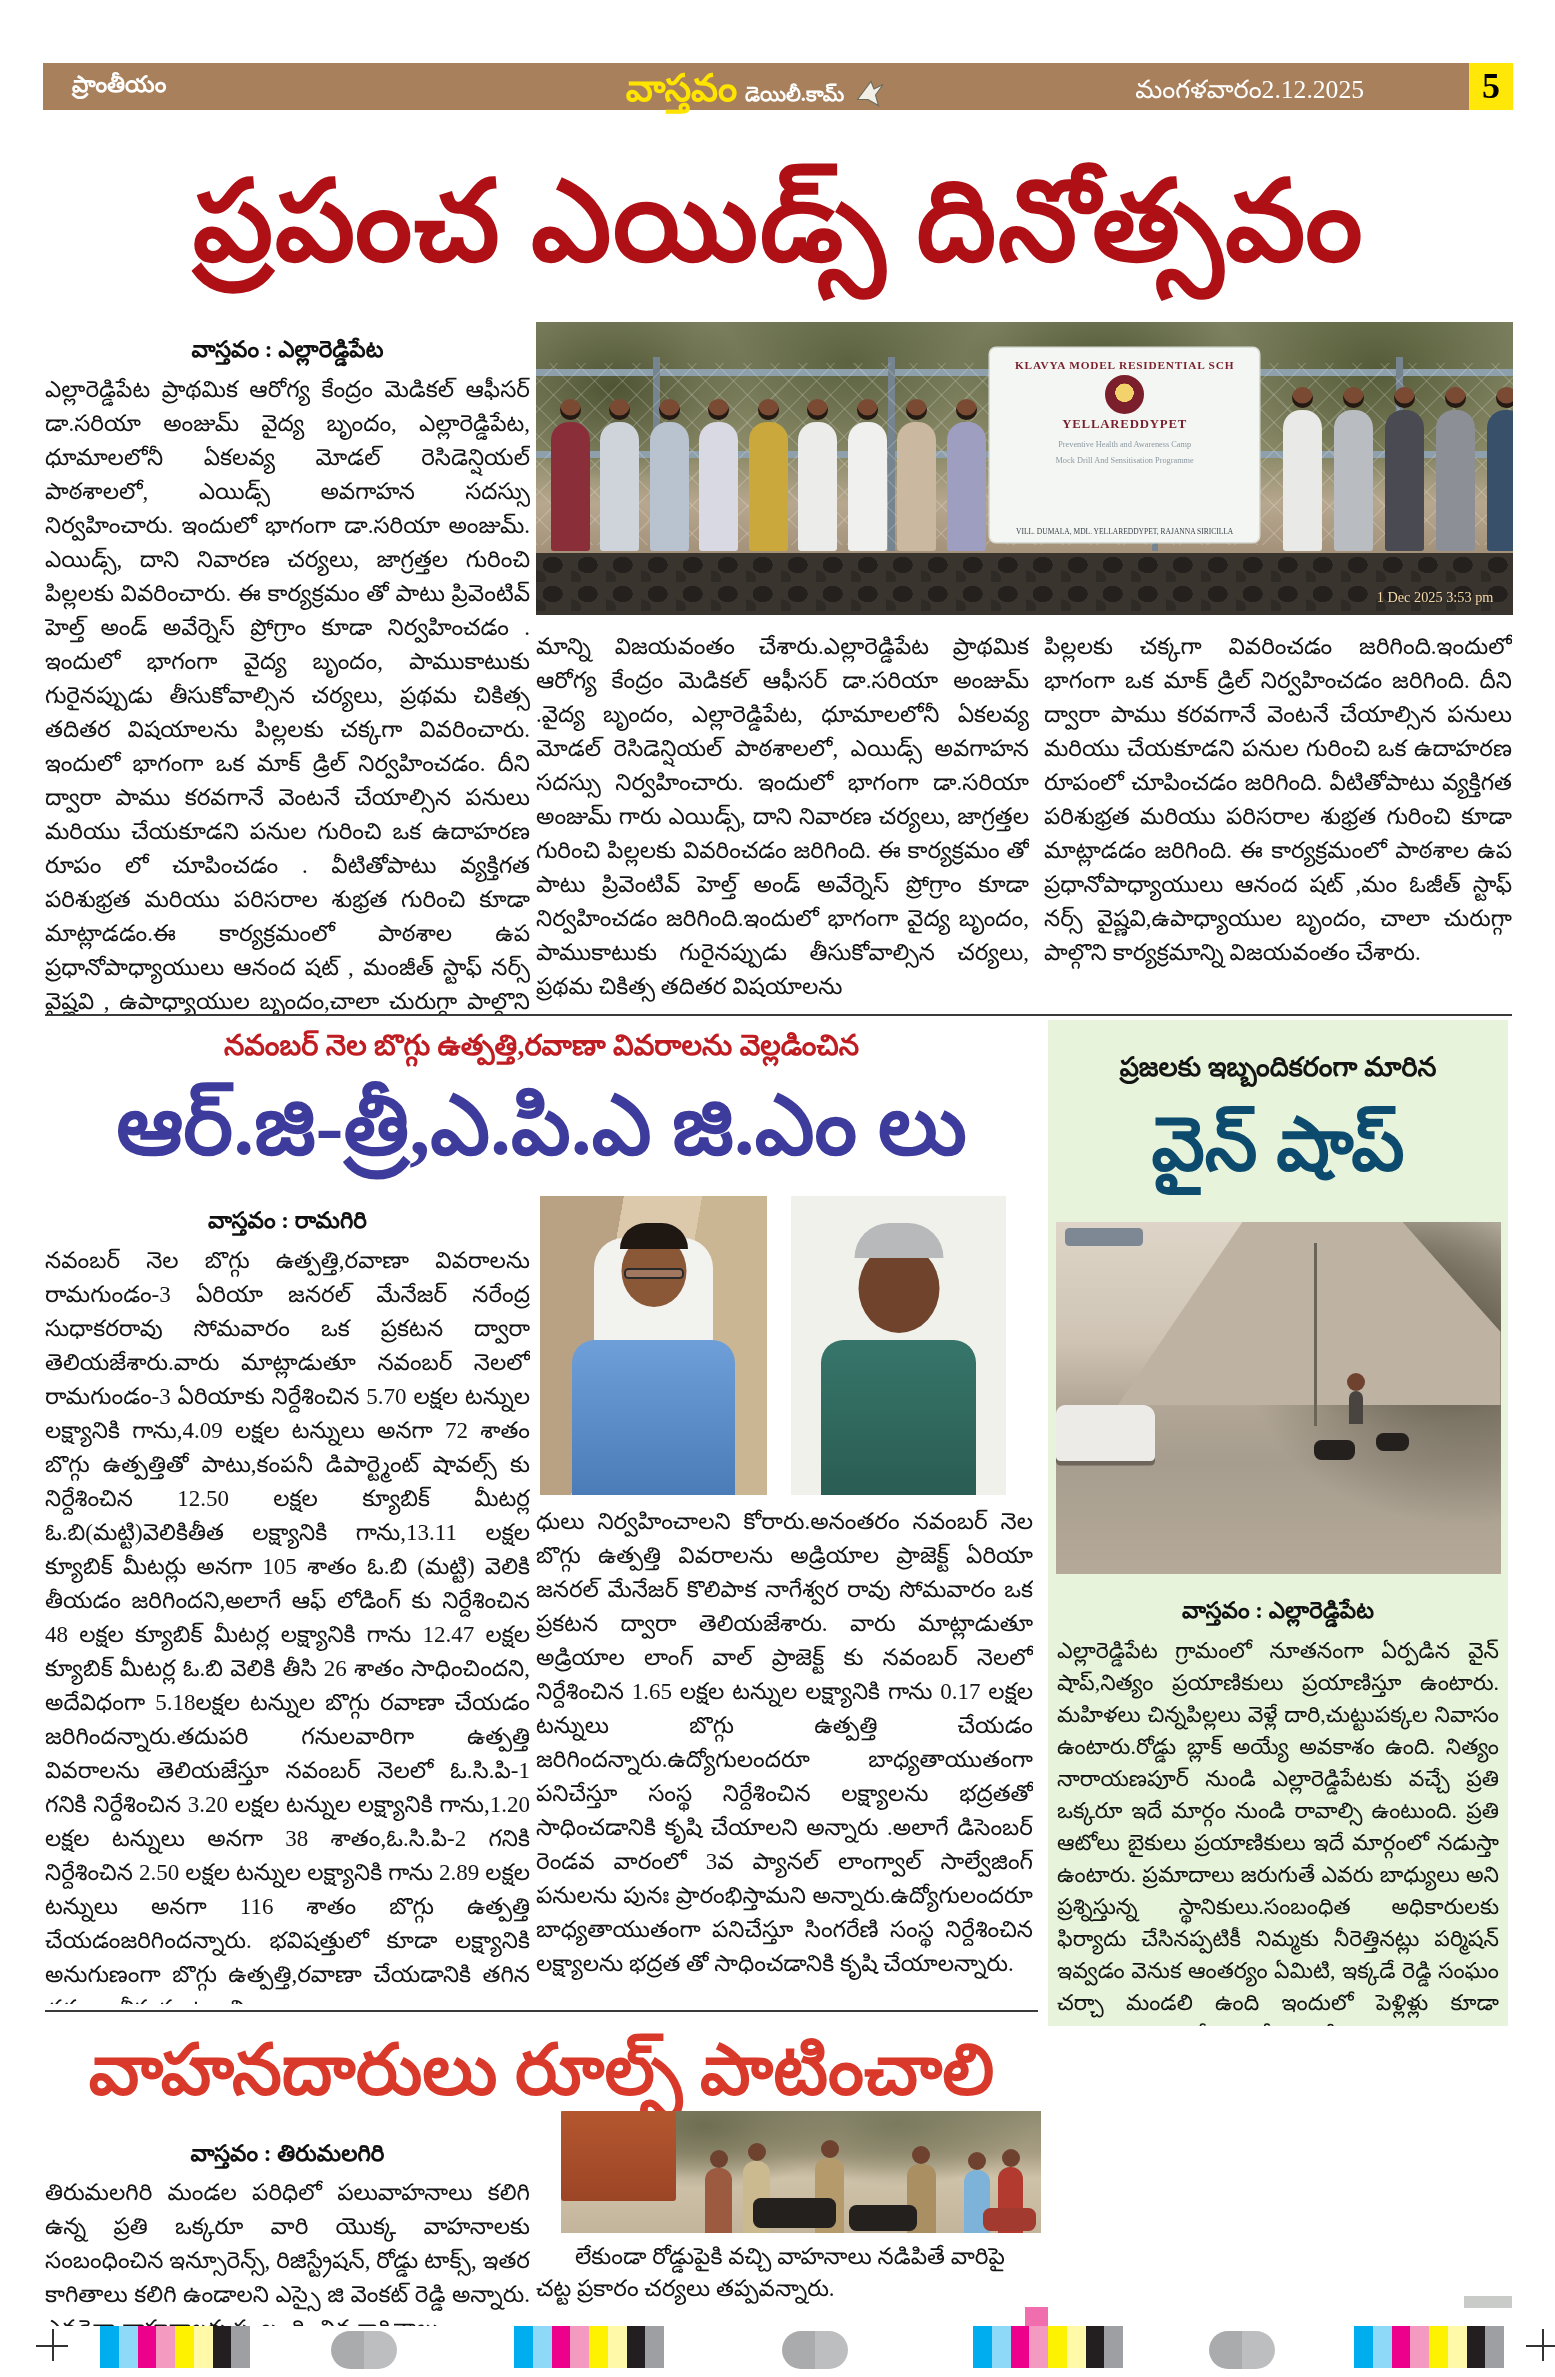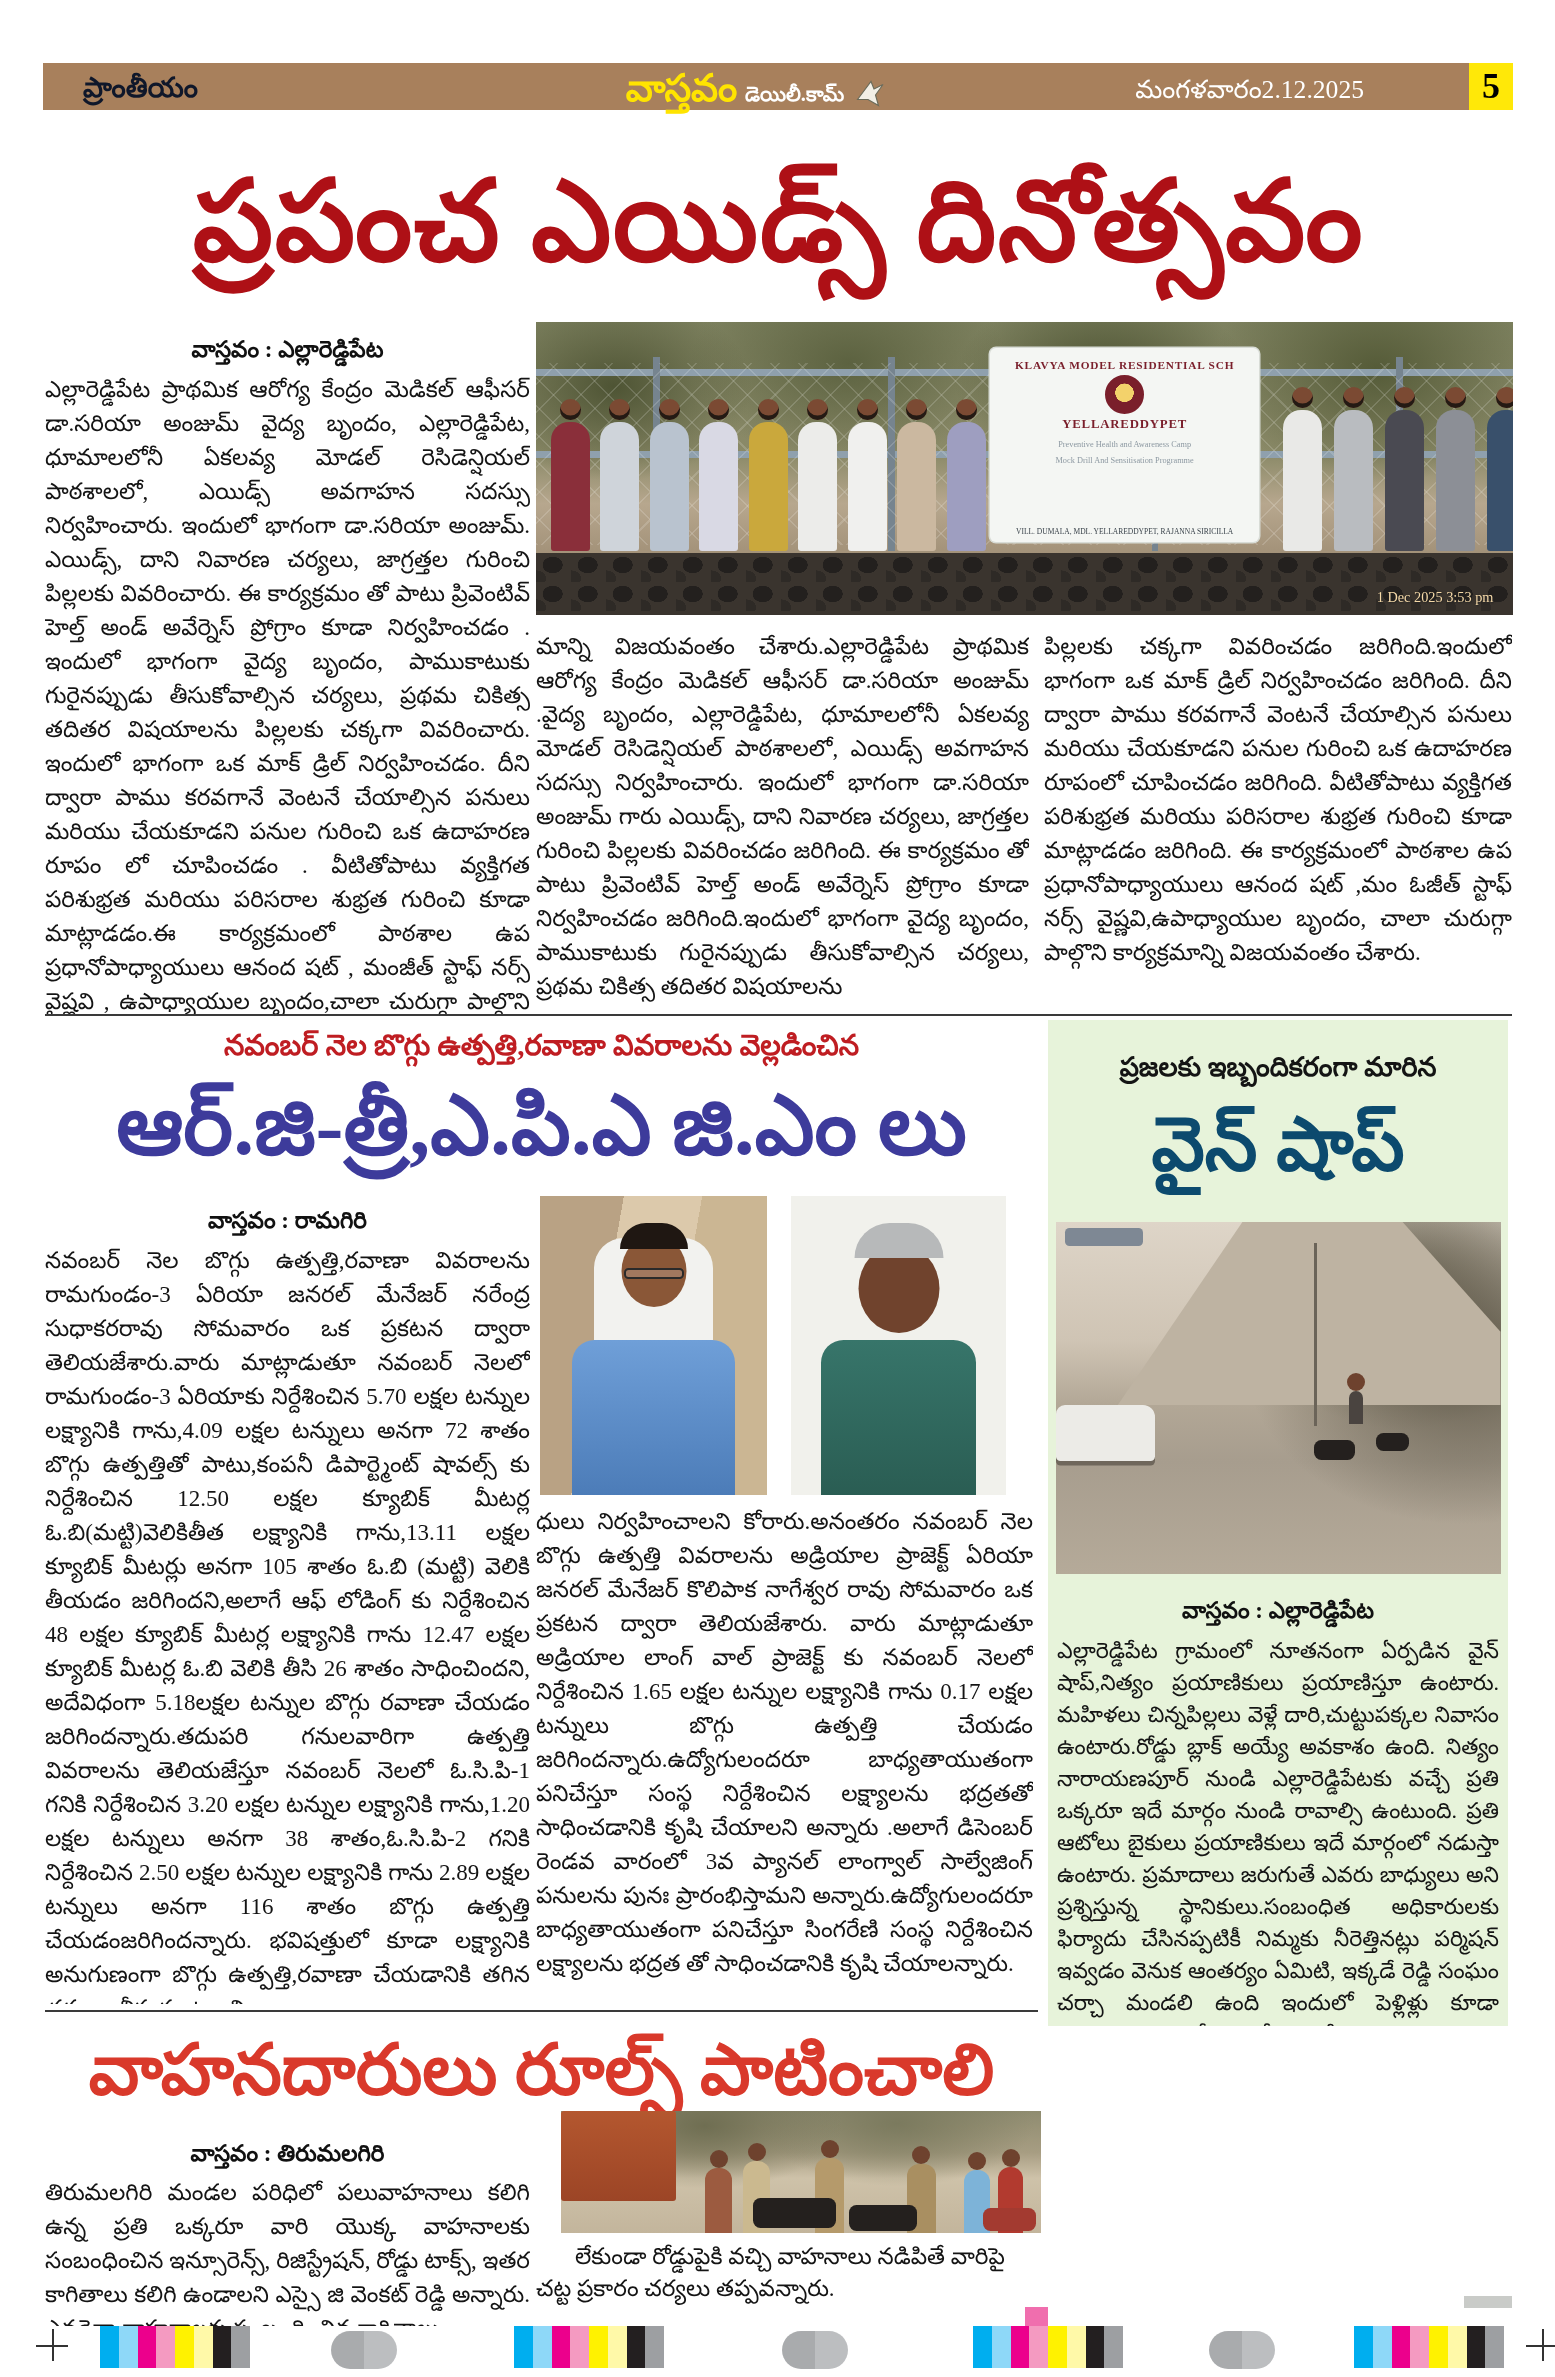--- a/index.html
+++ b/index.html
@@ -8,7 +8,7 @@
   .abs{position:absolute;}
   
   .hdr-bar{background:#a8805c;}
-  .hdr-left{left:40px;top:9px;font-size:28px;color:#0f172a;font-weight:bold;}
+  .hdr-left{left:29px;top:9px;font-size:23px;color:#ffffff;font-weight:bold;}
   .hdr-center{left:0;right:0;top:3px;text-align:center;color:#fff;}
   .masthead-main{color:#ffe400;font-size:38px;font-weight:bold;}
   .masthead-sub{color:#fff;font-size:20.3px;font-weight:bold;margin-left:7.5px;}

